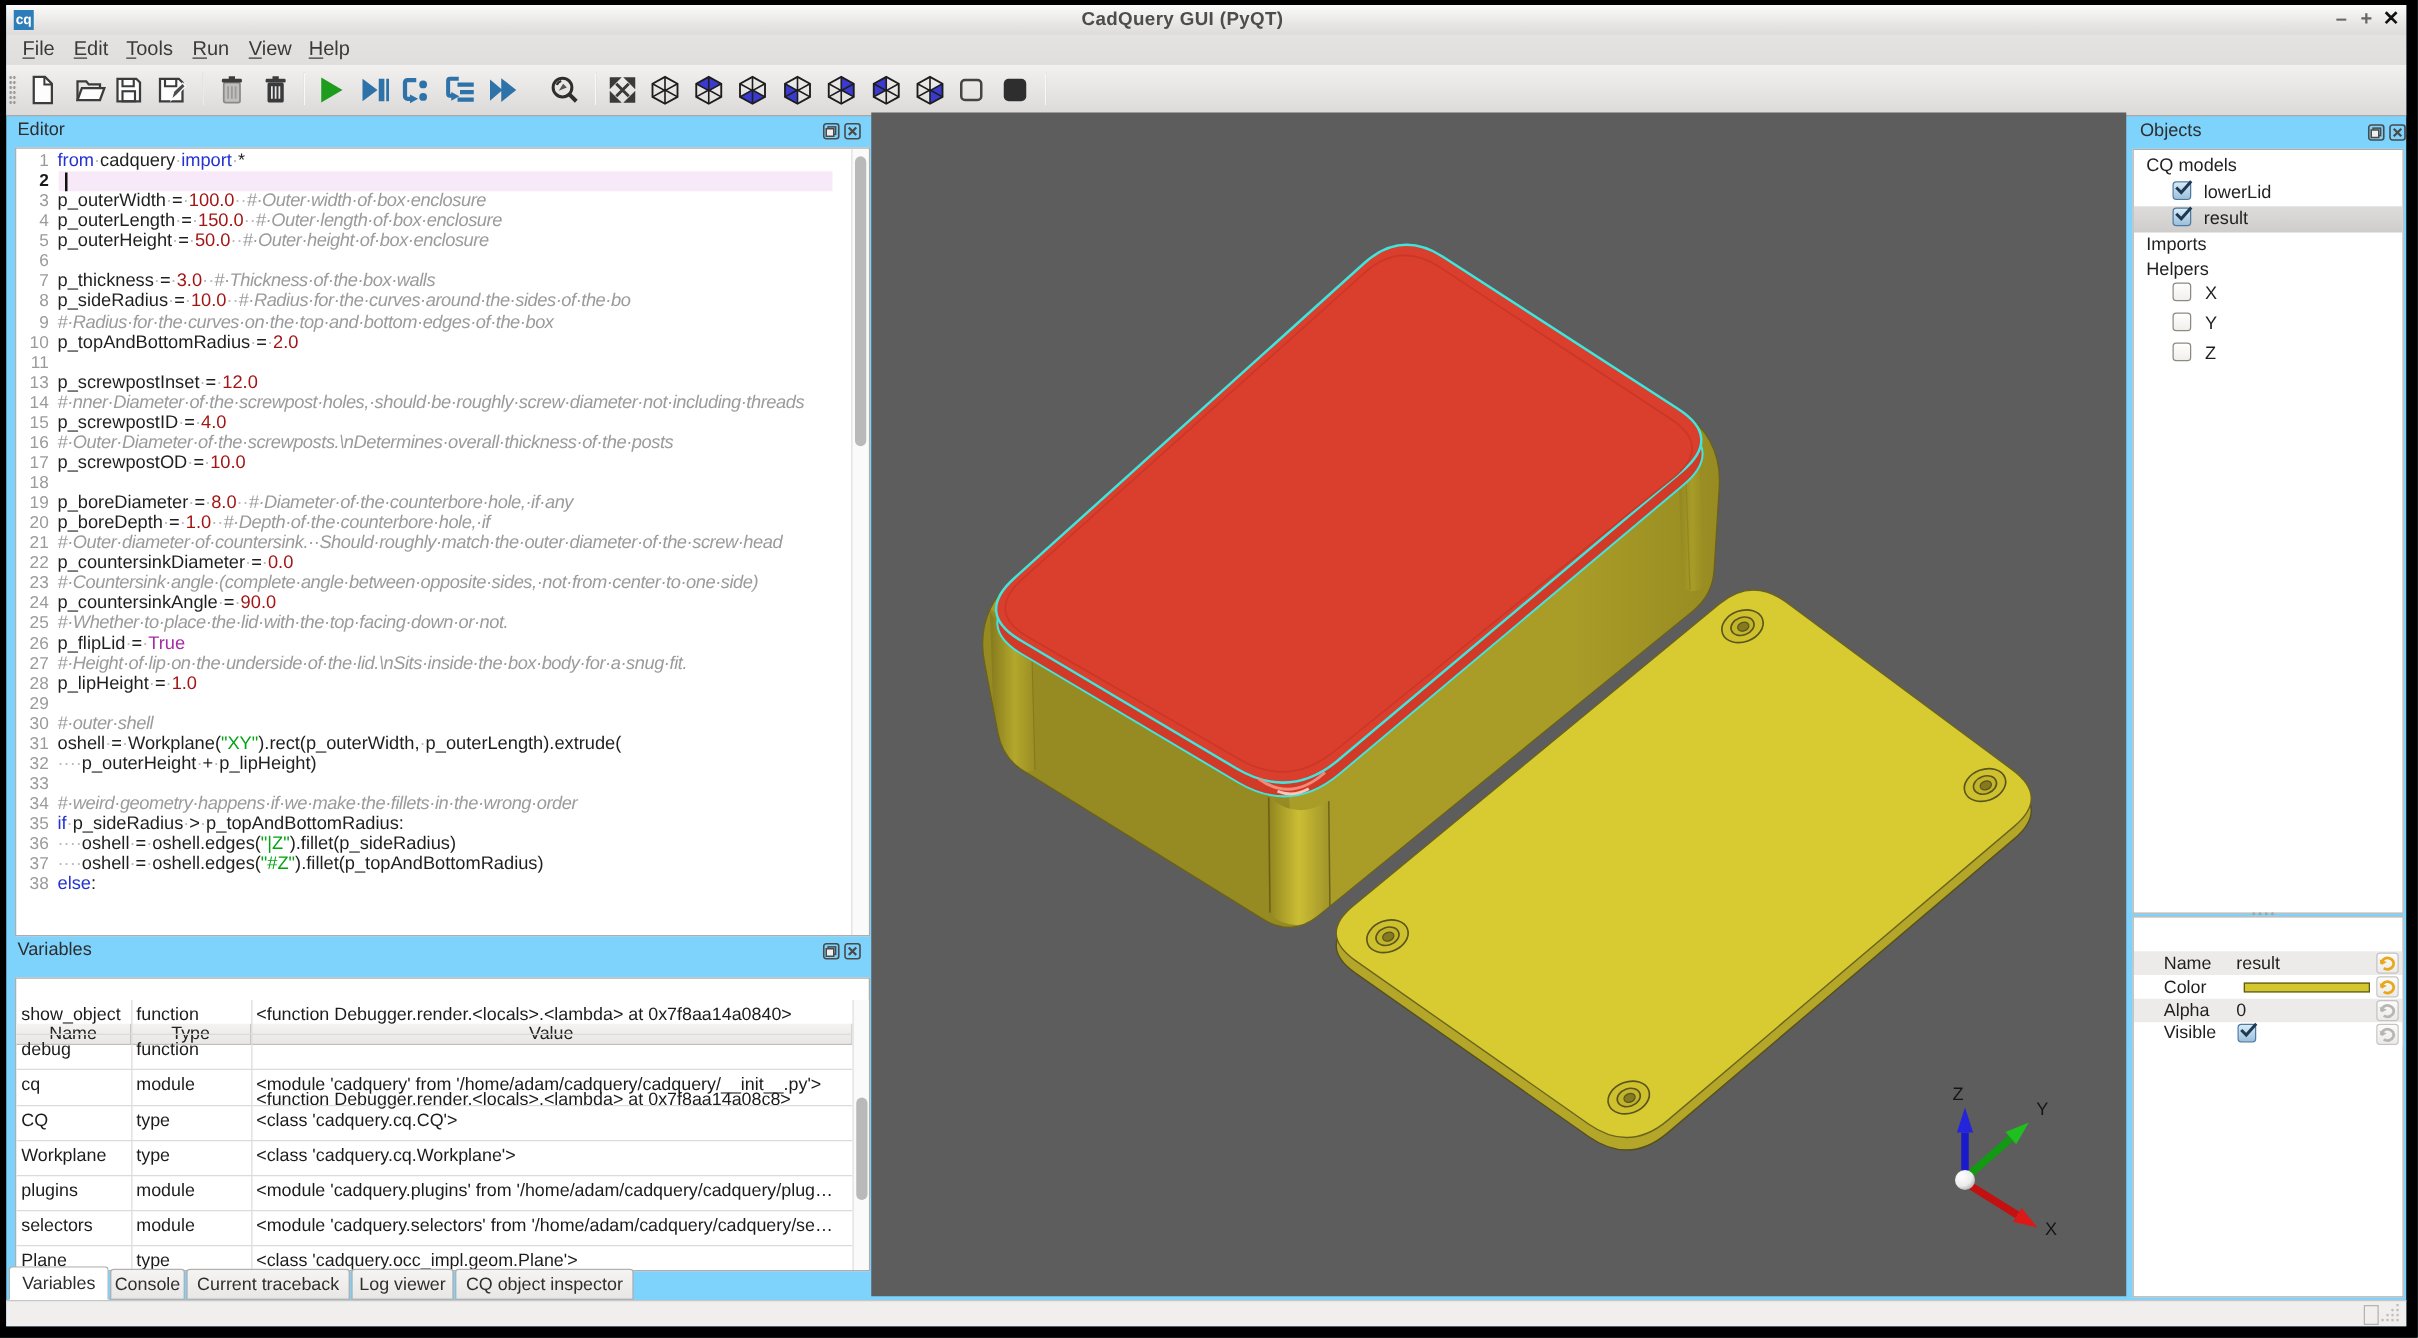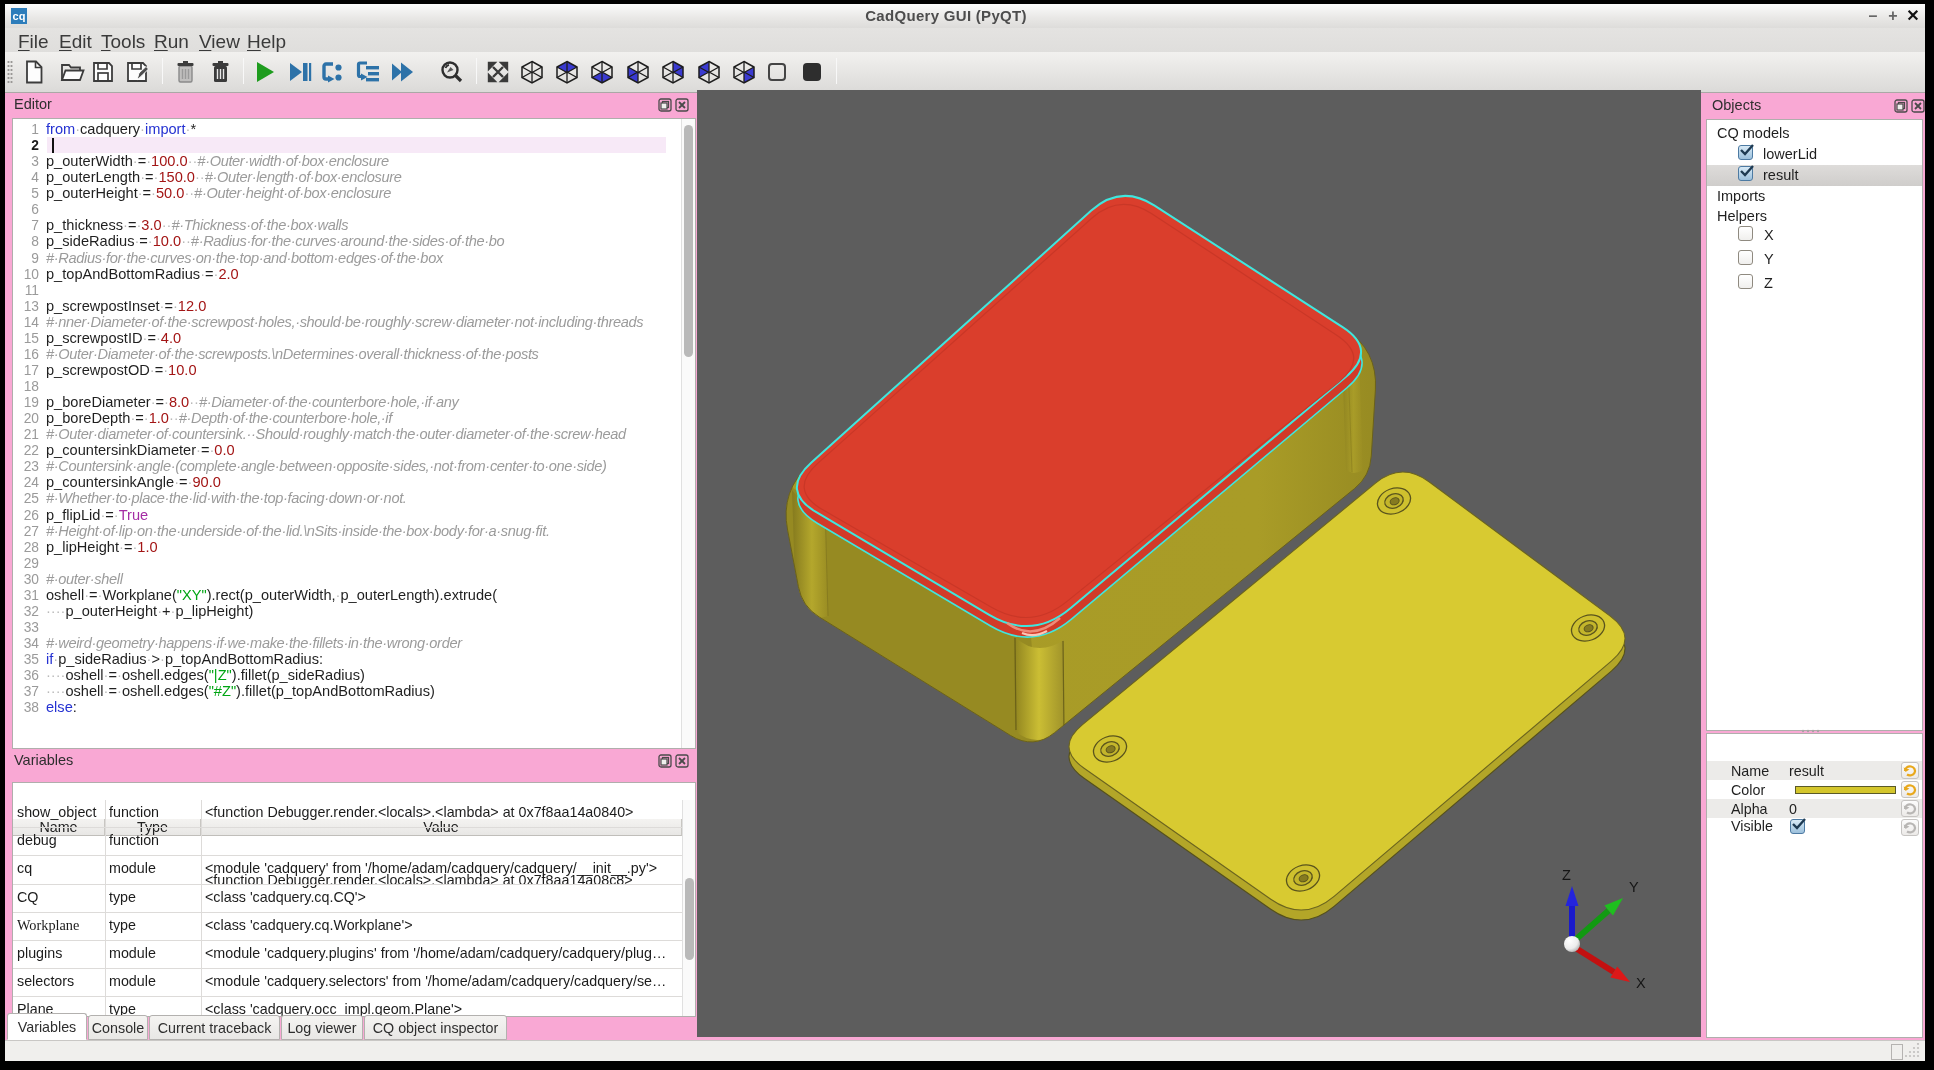--- a/index.html
+++ b/index.html
@@ -6,7 +6,7 @@
 html,body { width:1934px; height:1070px; background:#000; overflow:hidden; }
 body { font-family:"Liberation Sans", sans-serif; }
 #page { position:absolute; left:0; top:0; width:1934px; height:1070px; background:#000; }
-#win { position:absolute; left:5px; top:4px; width:1920px; height:1057px; background:#f9a8d4; }
+#win { position:absolute; left:5px; top:4px; width:1920px; height:1057px; background:#7dd3fc; }
 
 #titlebar { position:absolute; left:0; top:0; width:1920px; height:24px;
   background:linear-gradient(#fbfbfb,#e8e7e5 60%,#dddcda); }

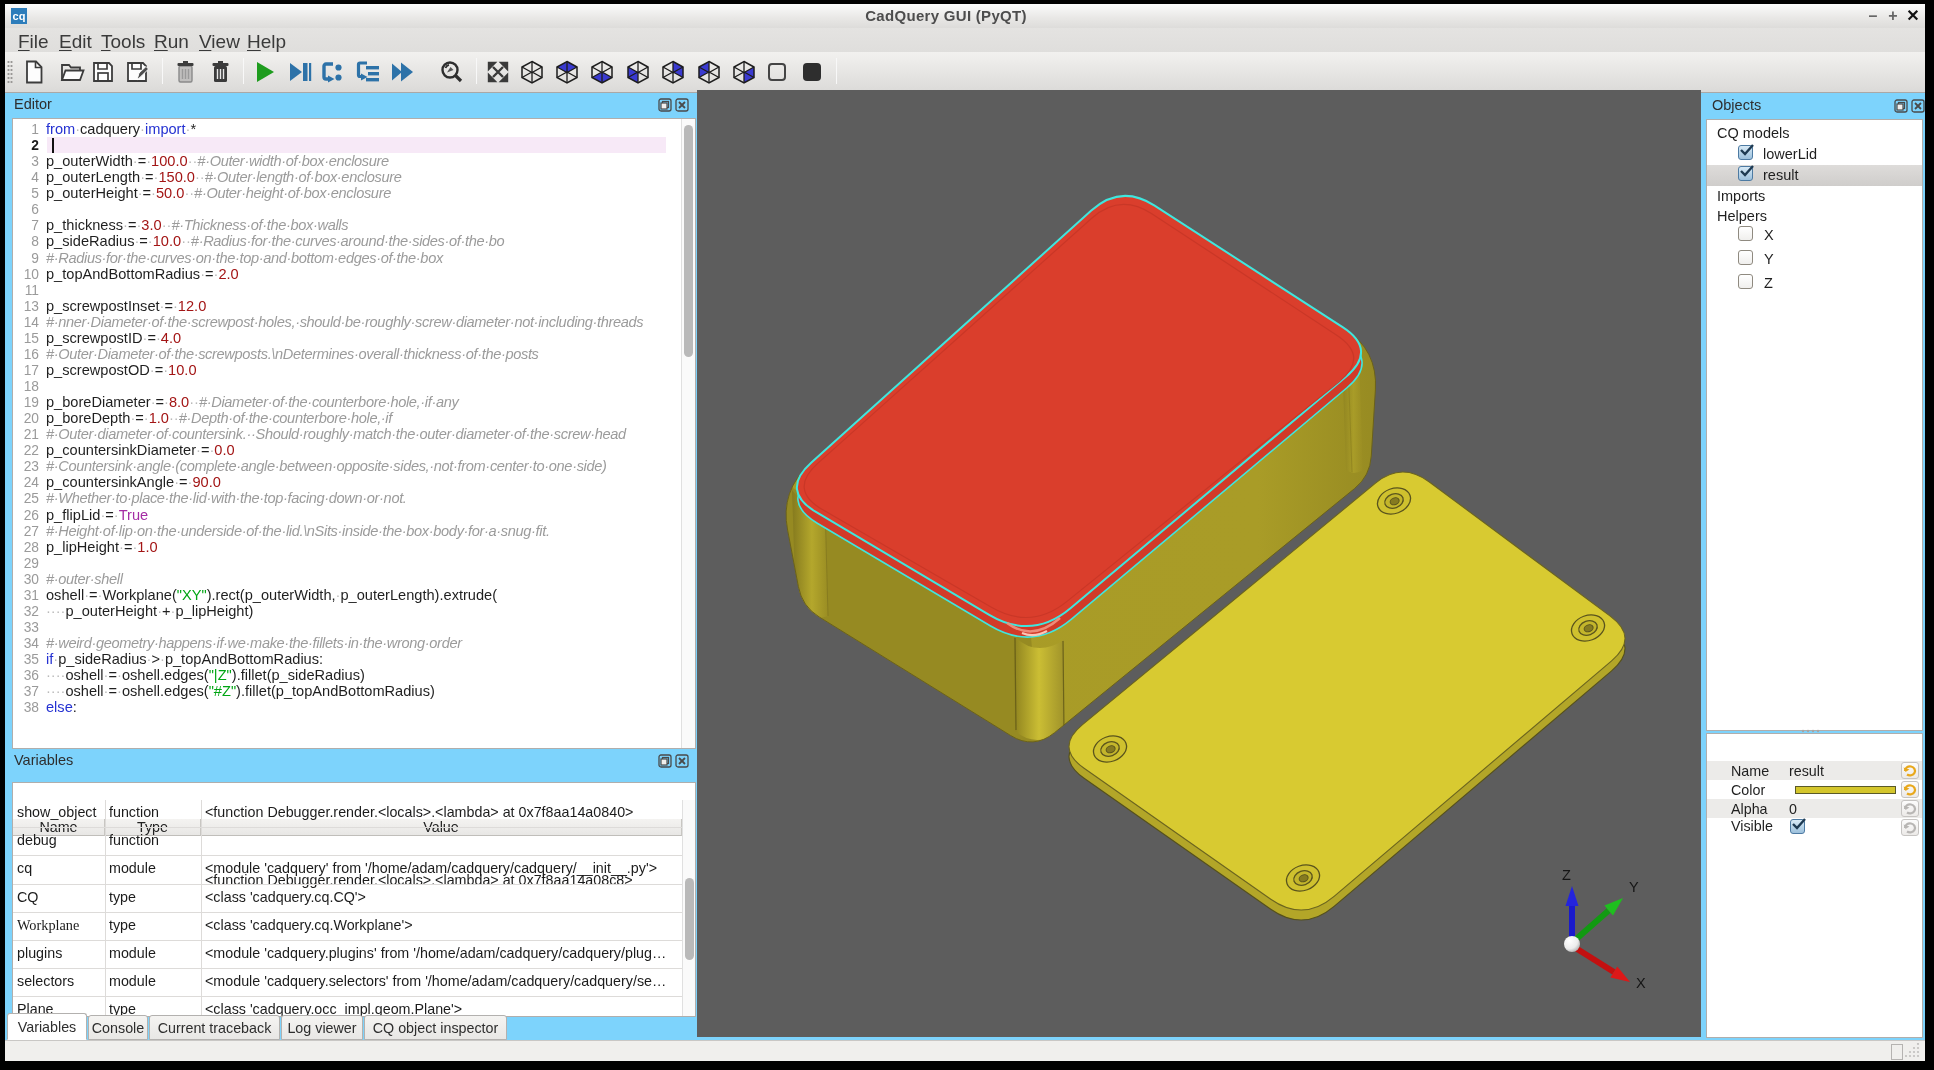--- a/index.html
+++ b/index.html
@@ -18,7 +18,7 @@
   text-align:center; line-height:20px; font-weight:bold; }
 
 #menubar { position:absolute; left:0; top:24px; width:1920px; height:24px; background:linear-gradient(#e4e3e1,#dfdedc); }
-.mi { position:absolute; top:3px; font-size:19px; color:#3a3a3a; }
+.mi { position:absolute; top:3px; font-size:16px; color:#3a3a3a; }
 .mi u { text-decoration-thickness:1px; text-underline-offset:2px; }
 
 #toolbar { position:absolute; left:0; top:48px; width:1920px; height:41px;

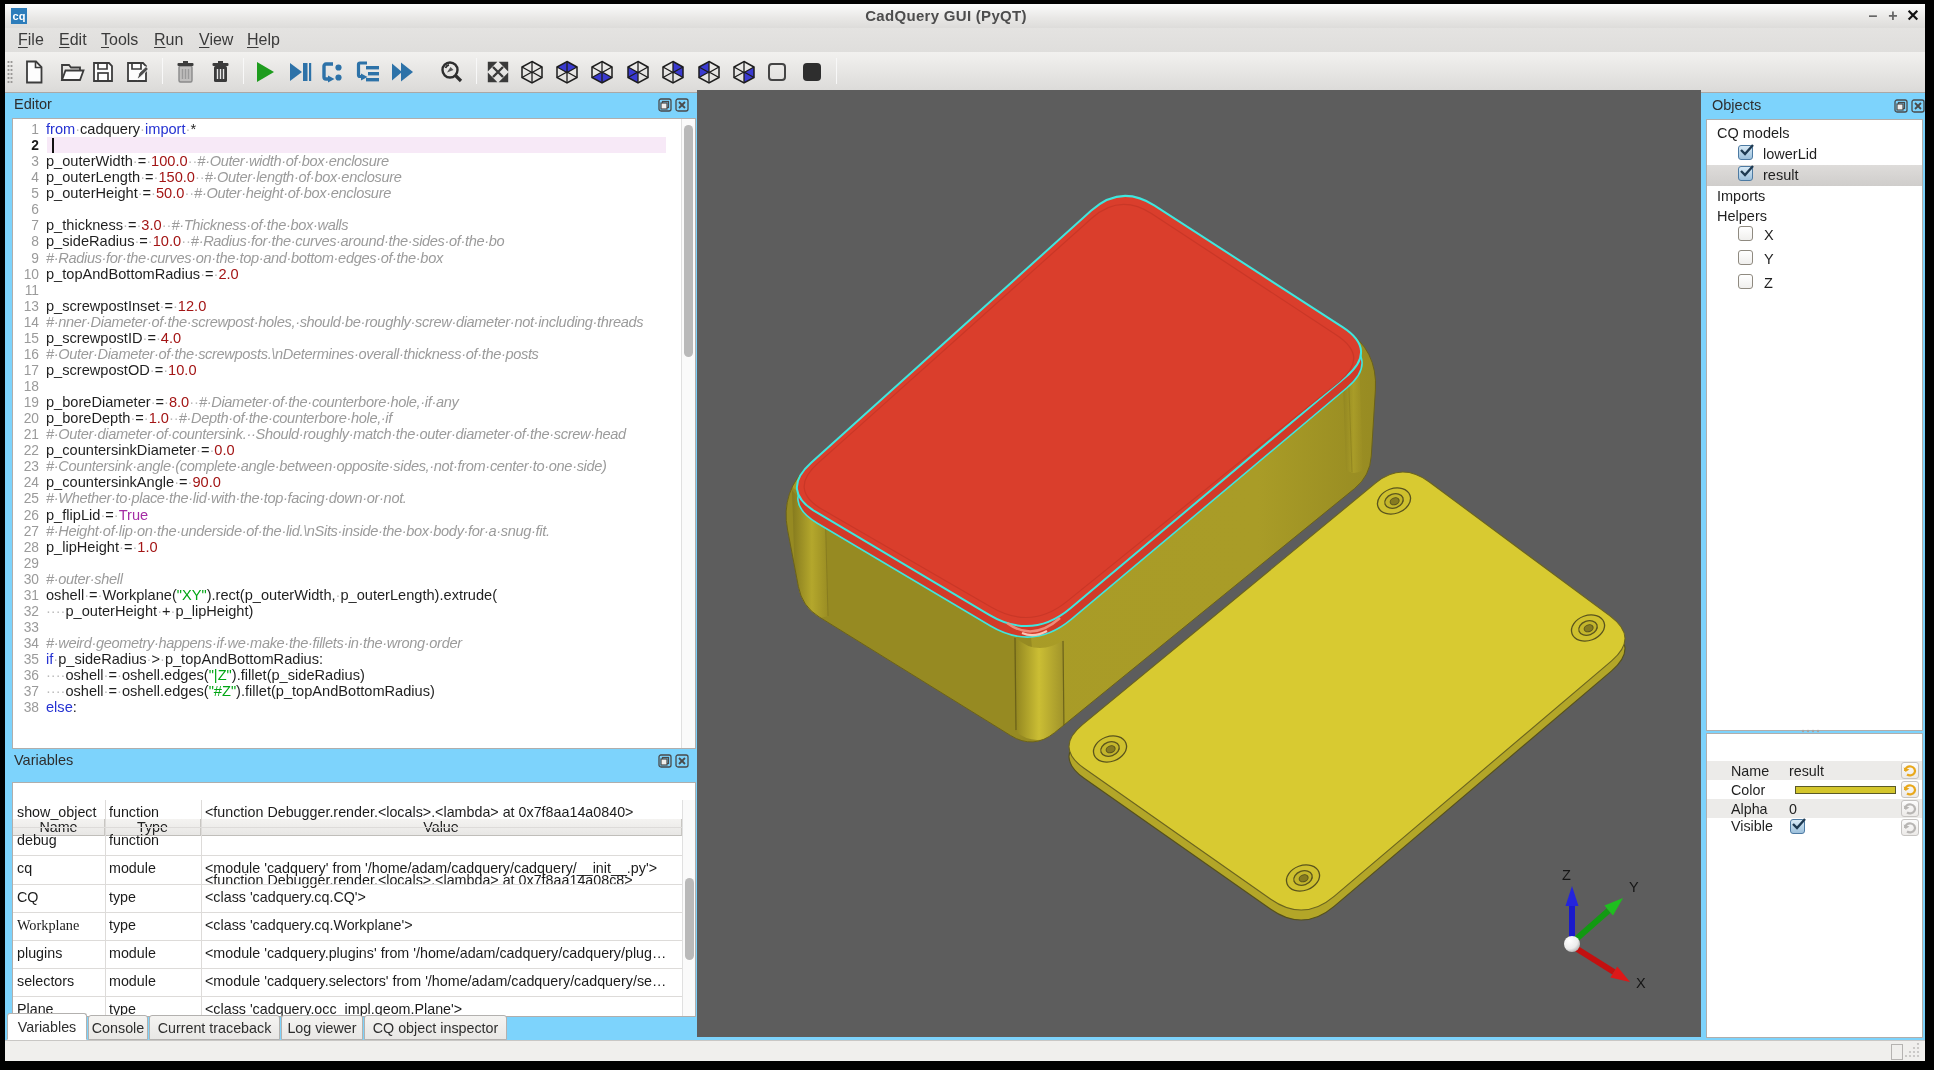--- a/index.html
+++ b/index.html
@@ -301,7 +301,7 @@
           <div class="vc" style="left:192px; width:474px;">&lt;class 'cadquery.cq.CQ'&gt;</div>
         </div>
 <div class="vrow" style="top:129.8px;">
-          <div class="vc" style="left:4px; width:84px;font-family:Liberation Serif, serif;">Workplane</div>
+          <div class="vc" style="left:4px; width:84px;">Workplane</div>
           <div class="vc" style="left:96px; width:88px;">type</div>
           <div class="vc" style="left:192px; width:474px;">&lt;class 'cadquery.cq.Workplane'&gt;</div>
         </div>

